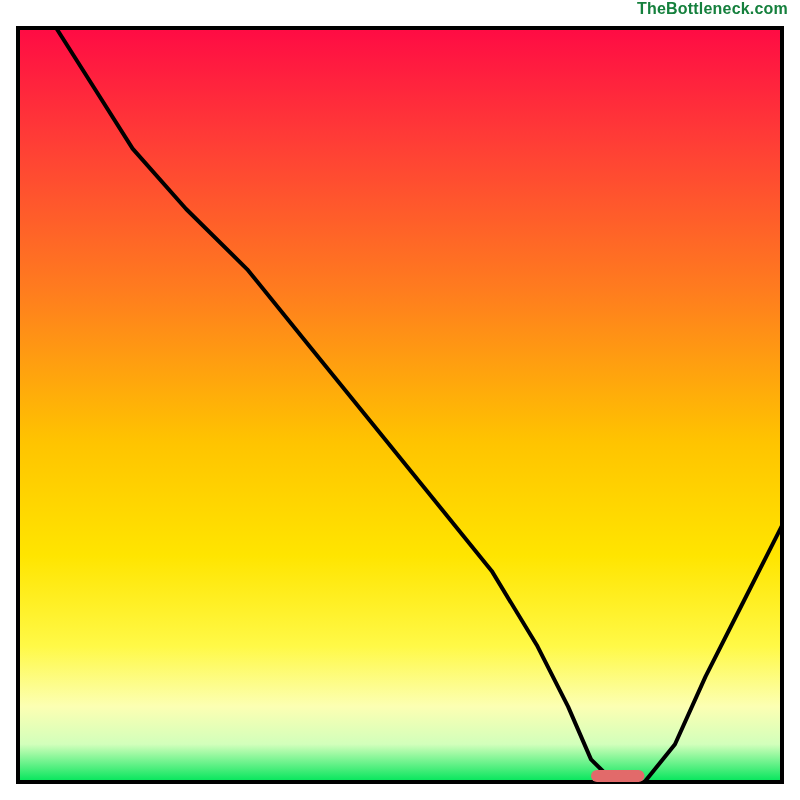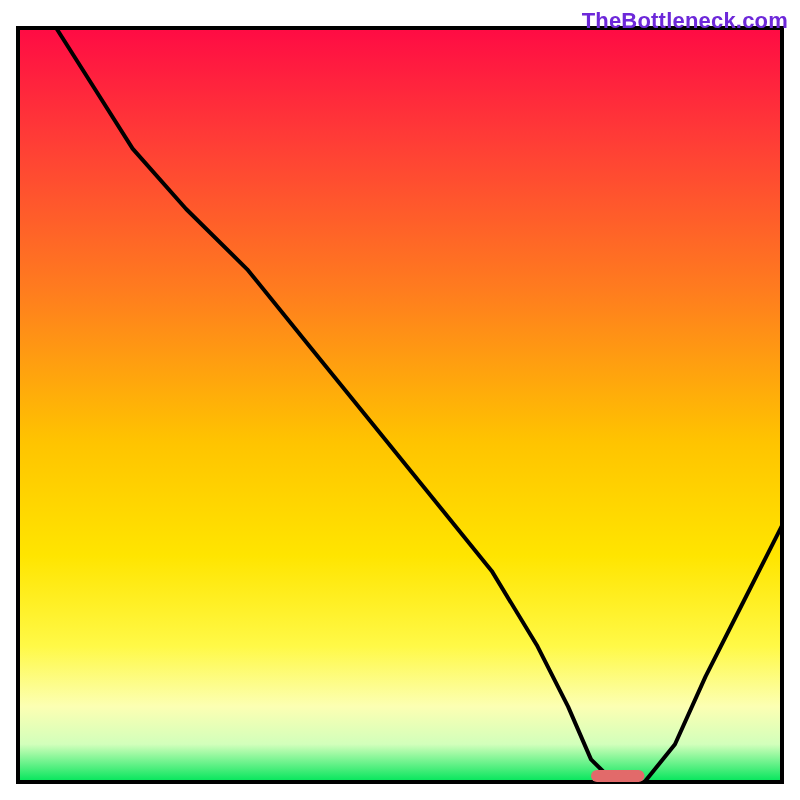--- a/index.html
+++ b/index.html
@@ -5,7 +5,7 @@
   html,body{margin:0;padding:0;width:800px;height:800px;overflow:hidden;background:#fff;font-family:Arial,Helvetica,sans-serif}
   .wrap{position:relative;width:800px;height:800px}
   svg{display:block}
-  .watermark{position:absolute;top:8px;right:12px;font-size:22px;font-weight:600;color:#6d28d9;letter-spacing:.2px}
+  .watermark{position:absolute;top:0;right:12px;font-size:16px;font-weight:600;color:#15803d;letter-spacing:.2px}
 </style>
 </head>
 <body>

